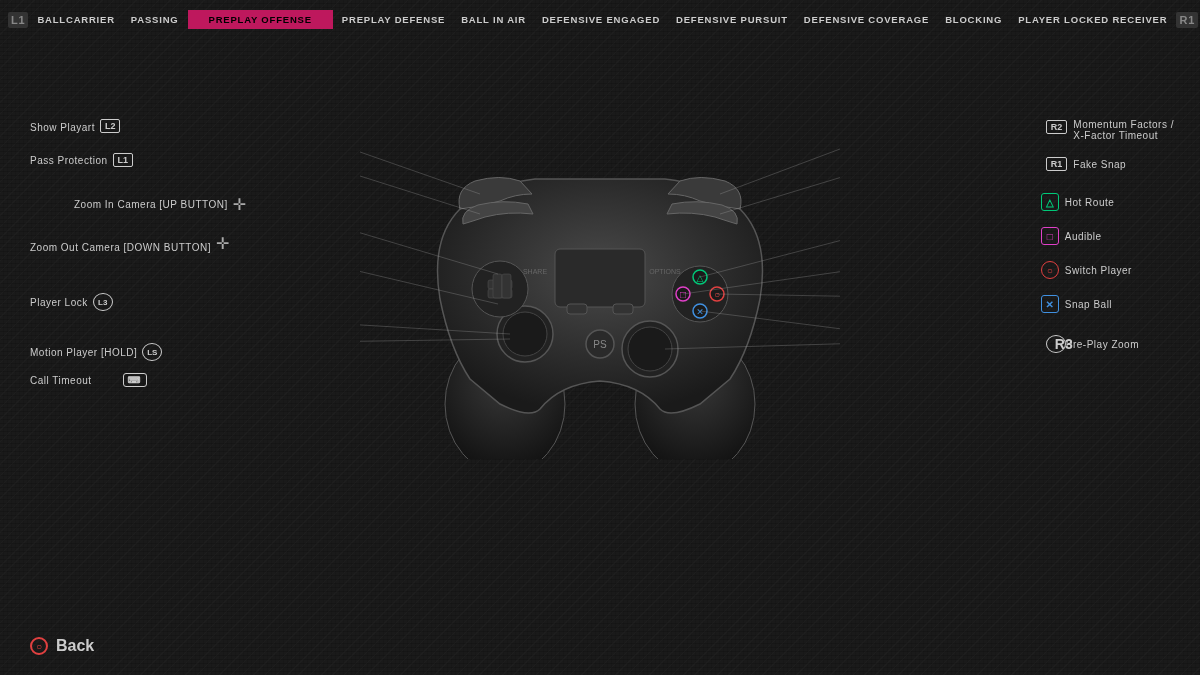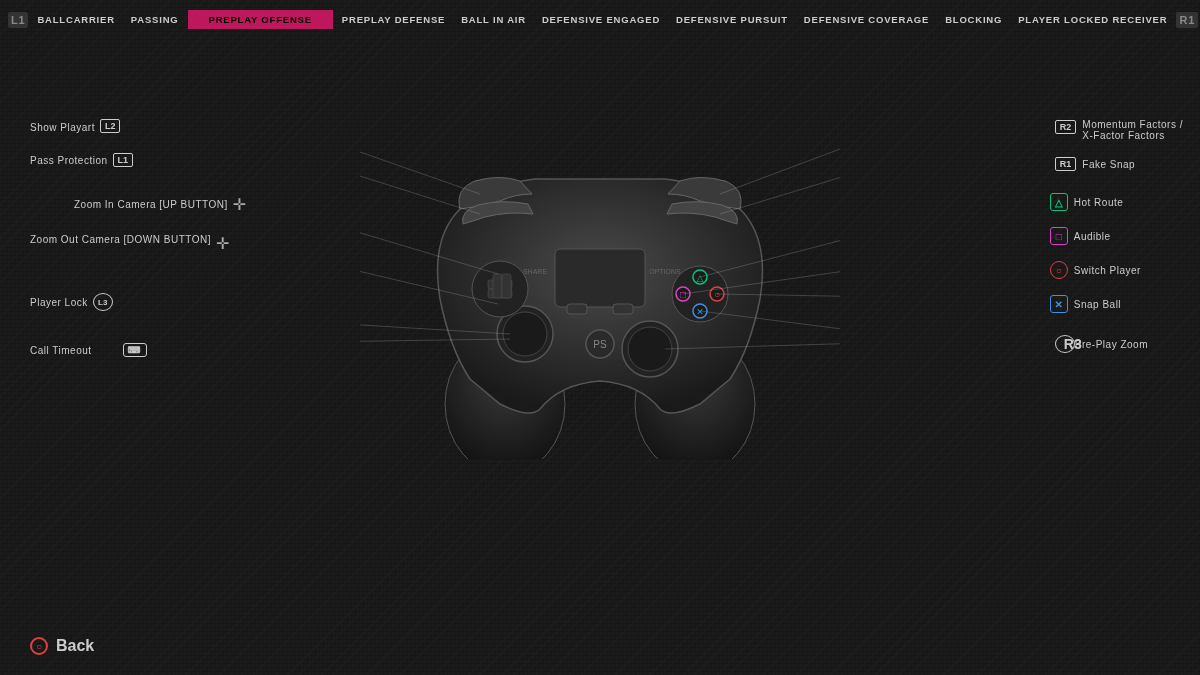--- a/index.html
+++ b/index.html
@@ -376,7 +376,7 @@
 
     </div>
 
-    <div style="position:absolute; right:17px; top:90px;">
+    <div style="position:absolute; right:26px; top:90px;">
 
       <div style="display:flex; align-items:flex-start; margin-bottom:16px;">
         <span class="label-badge" style="margin-right:6px; margin-top:1px;">R2</span>

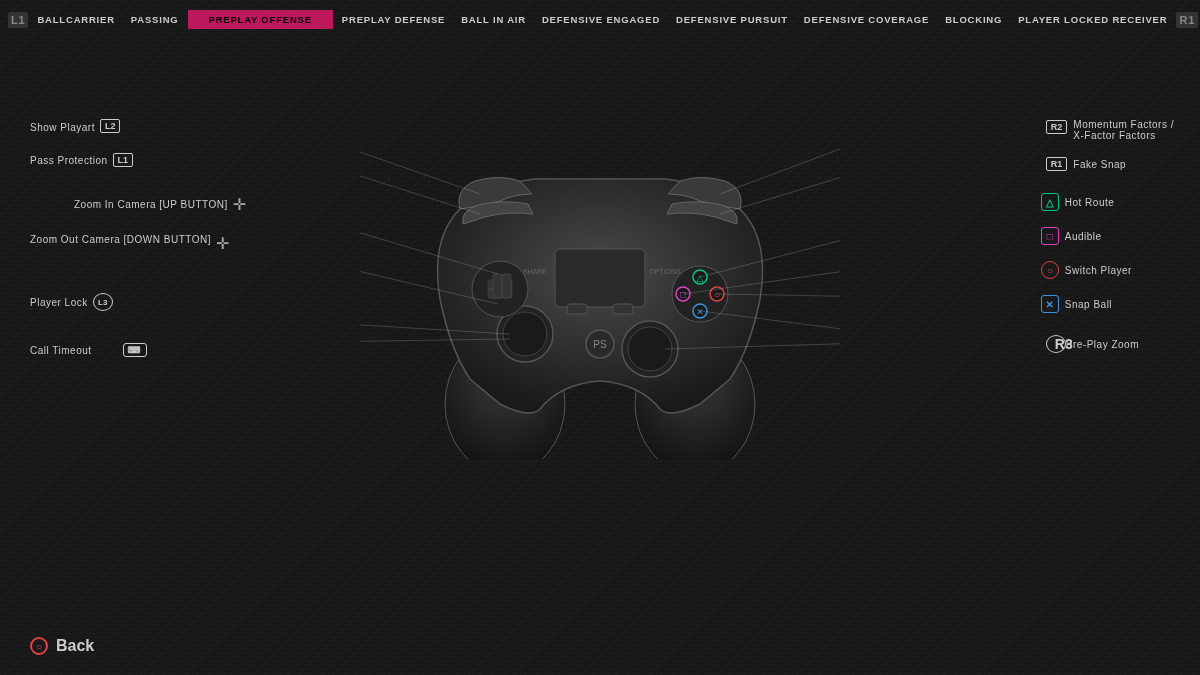--- a/index.html
+++ b/index.html
@@ -382,7 +382,7 @@
         <span class="label-badge" style="margin-right:6px; margin-top:1px;">R2</span>
         <div>
           <div class="label-text">Momentum Factors /</div>
-          <div class="label-text">X-Factor Factors</div>
+          <div class="label-text">X-Factor Timeout</div>
         </div>
       </div>
 

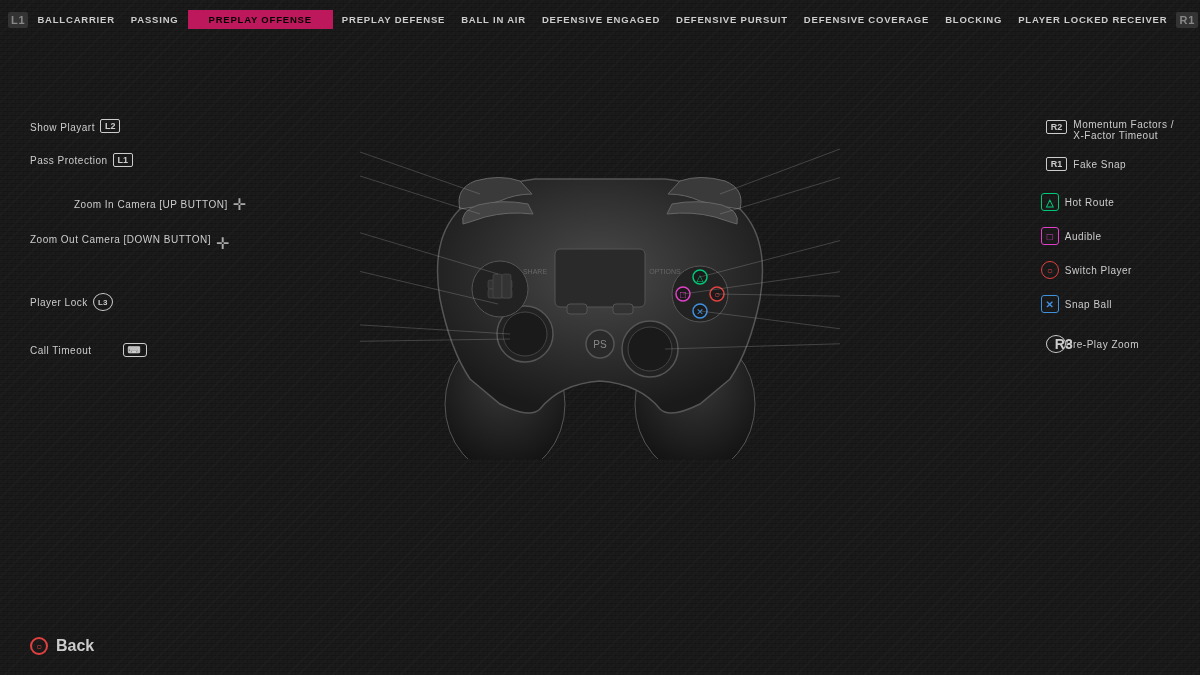--- a/index.html
+++ b/index.html
@@ -358,7 +358,7 @@
         <span style="margin-left:5px; color:#aaa; font-size:16px;">✛</span>
       </div>
 
-      <div style="display:flex; align-items:flex-start; margin-bottom:40px;margin-top:12px;">
+      <div style="display:flex; align-items:flex-end; margin-bottom:40px;margin-top:12px;">
         <span class="label-text">Zoom Out Camera [DOWN BUTTON]</span>
         <span style="margin-left:5px; color:#aaa; font-size:16px;">✛</span>
       </div>

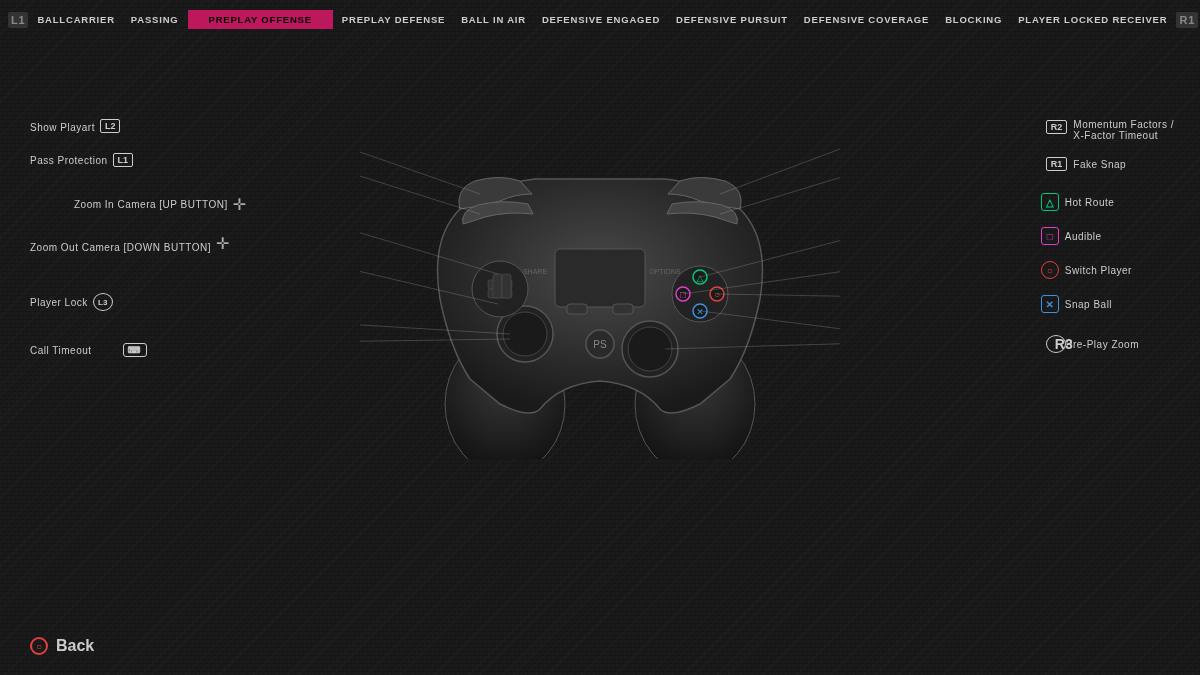--- a/index.html
+++ b/index.html
@@ -368,6 +368,10 @@
         <span class="label-badge circle-badge" style="border-radius:50%; font-size:8px;">L3</span>
       </div>
 
+      <div style="display:flex; align-items:center; margin-bottom:12px;">
+        <span class="label-text">Motion Player [HOLD]</span>
+        <span class="label-badge circle-badge" style="border-radius:50%; font-size:8px;">LS</span>
+      </div>
 
       <div style="display:flex; align-items:center;gap:26px;">
         <span class="label-text">Call Timeout</span>

